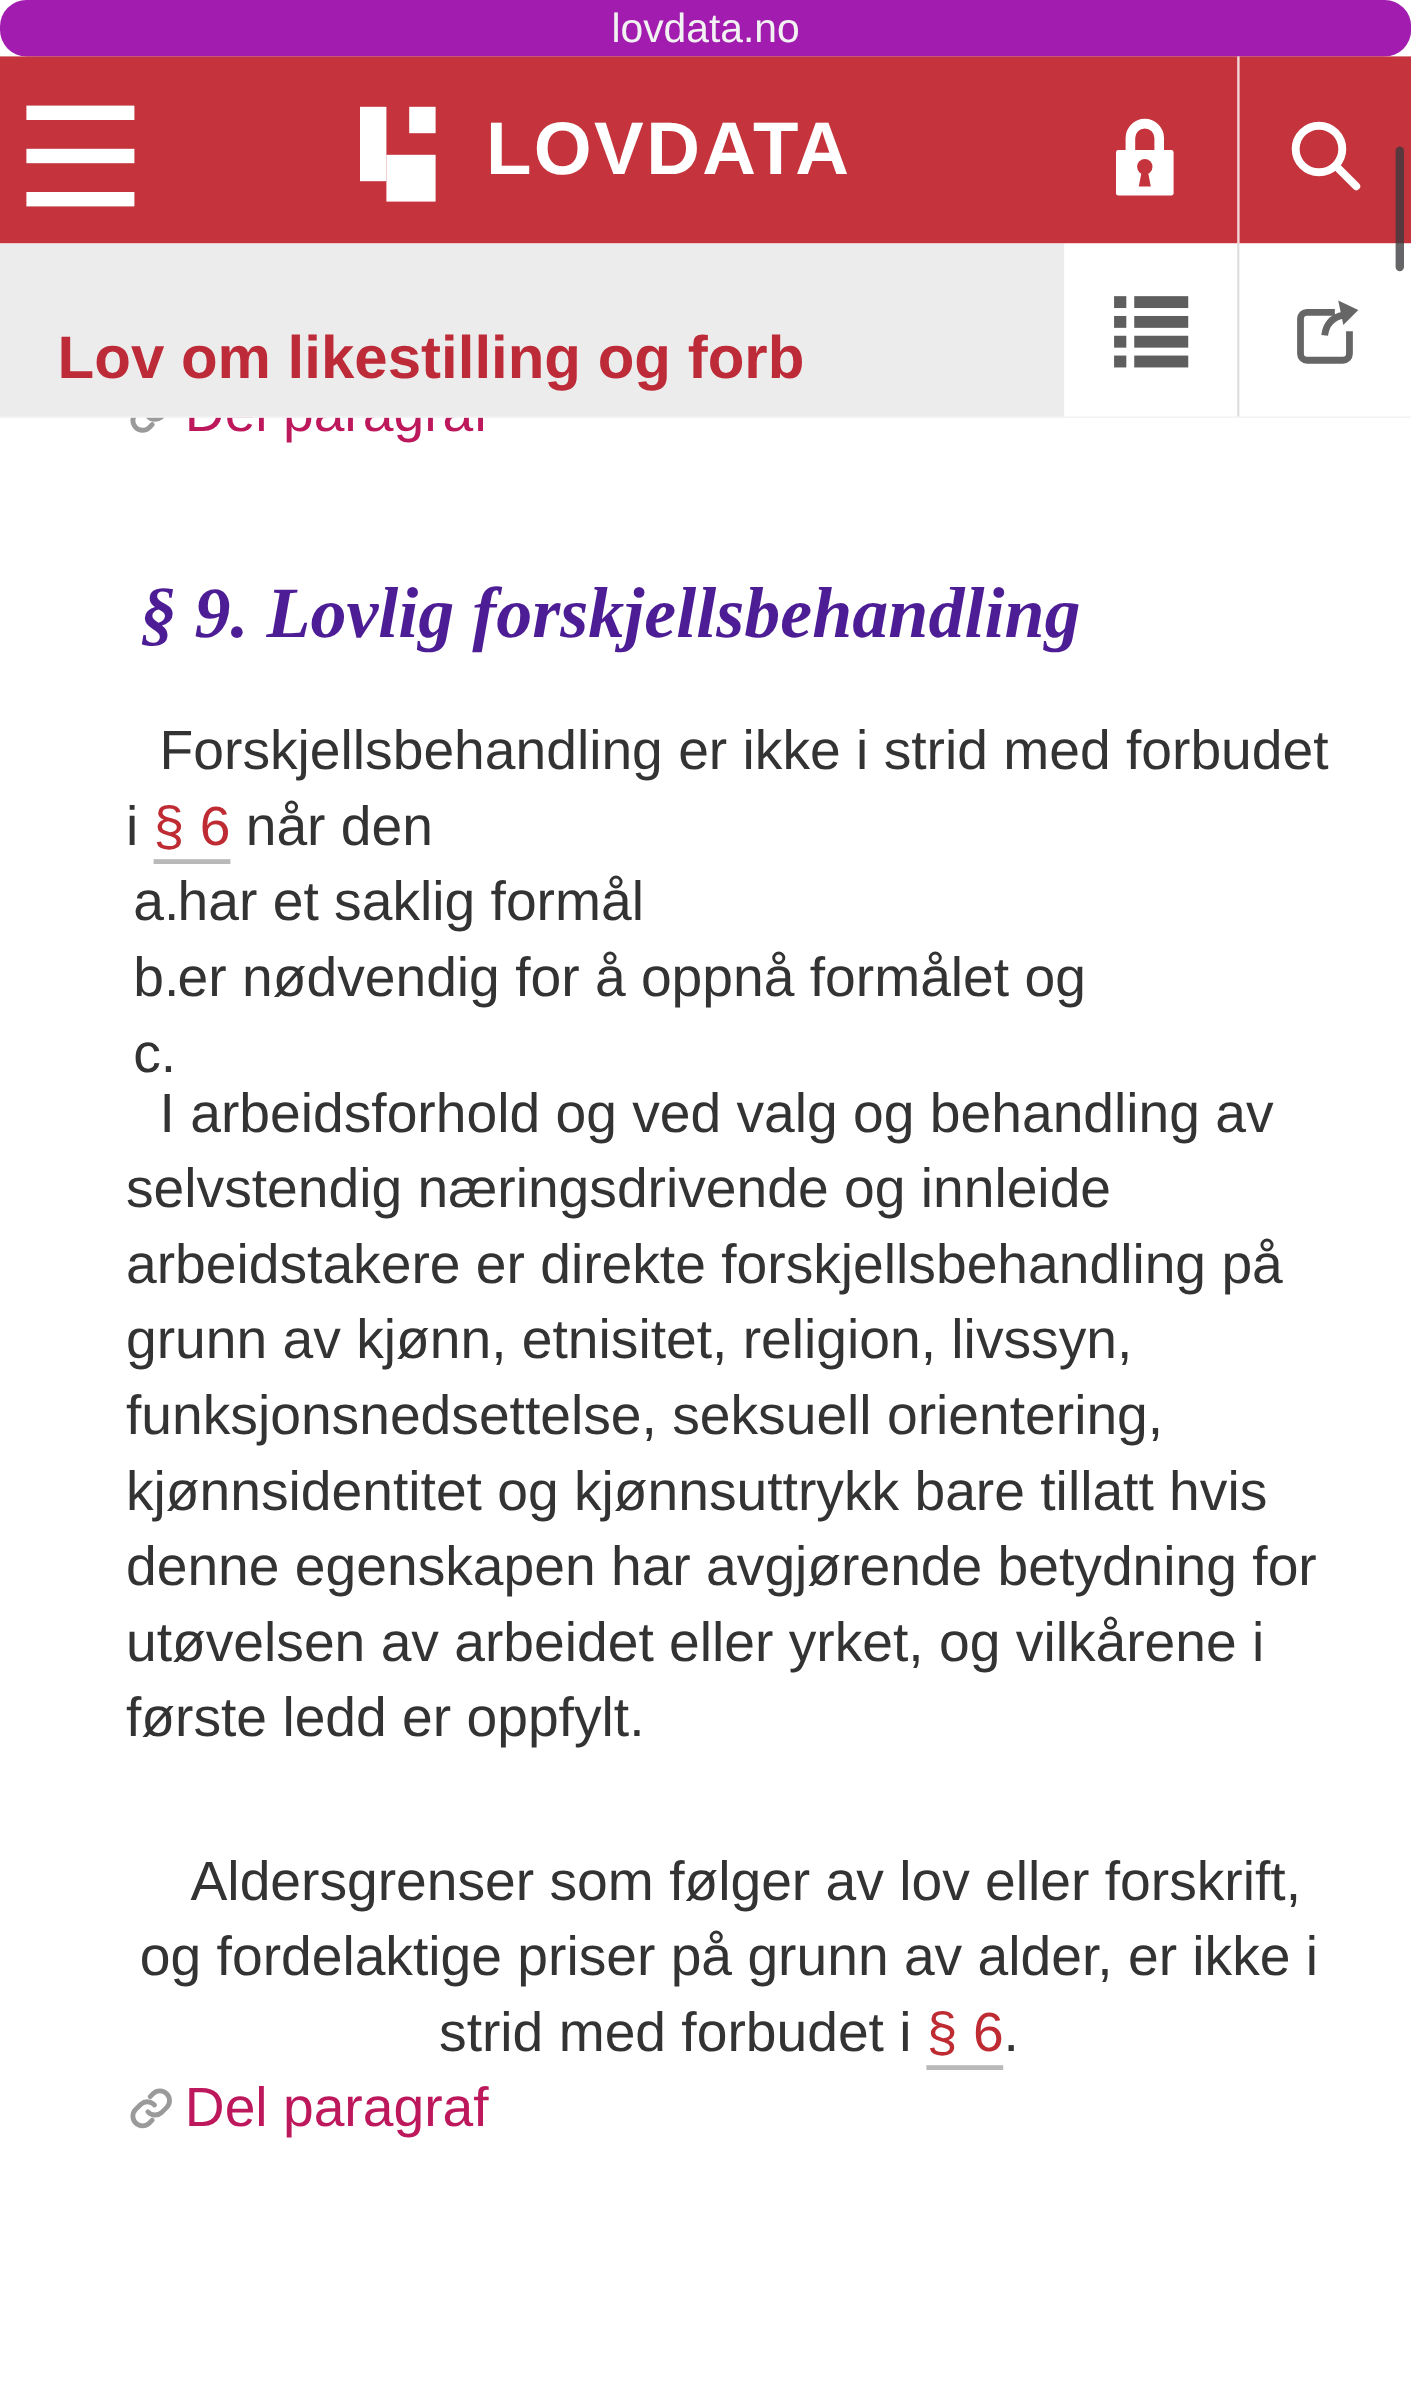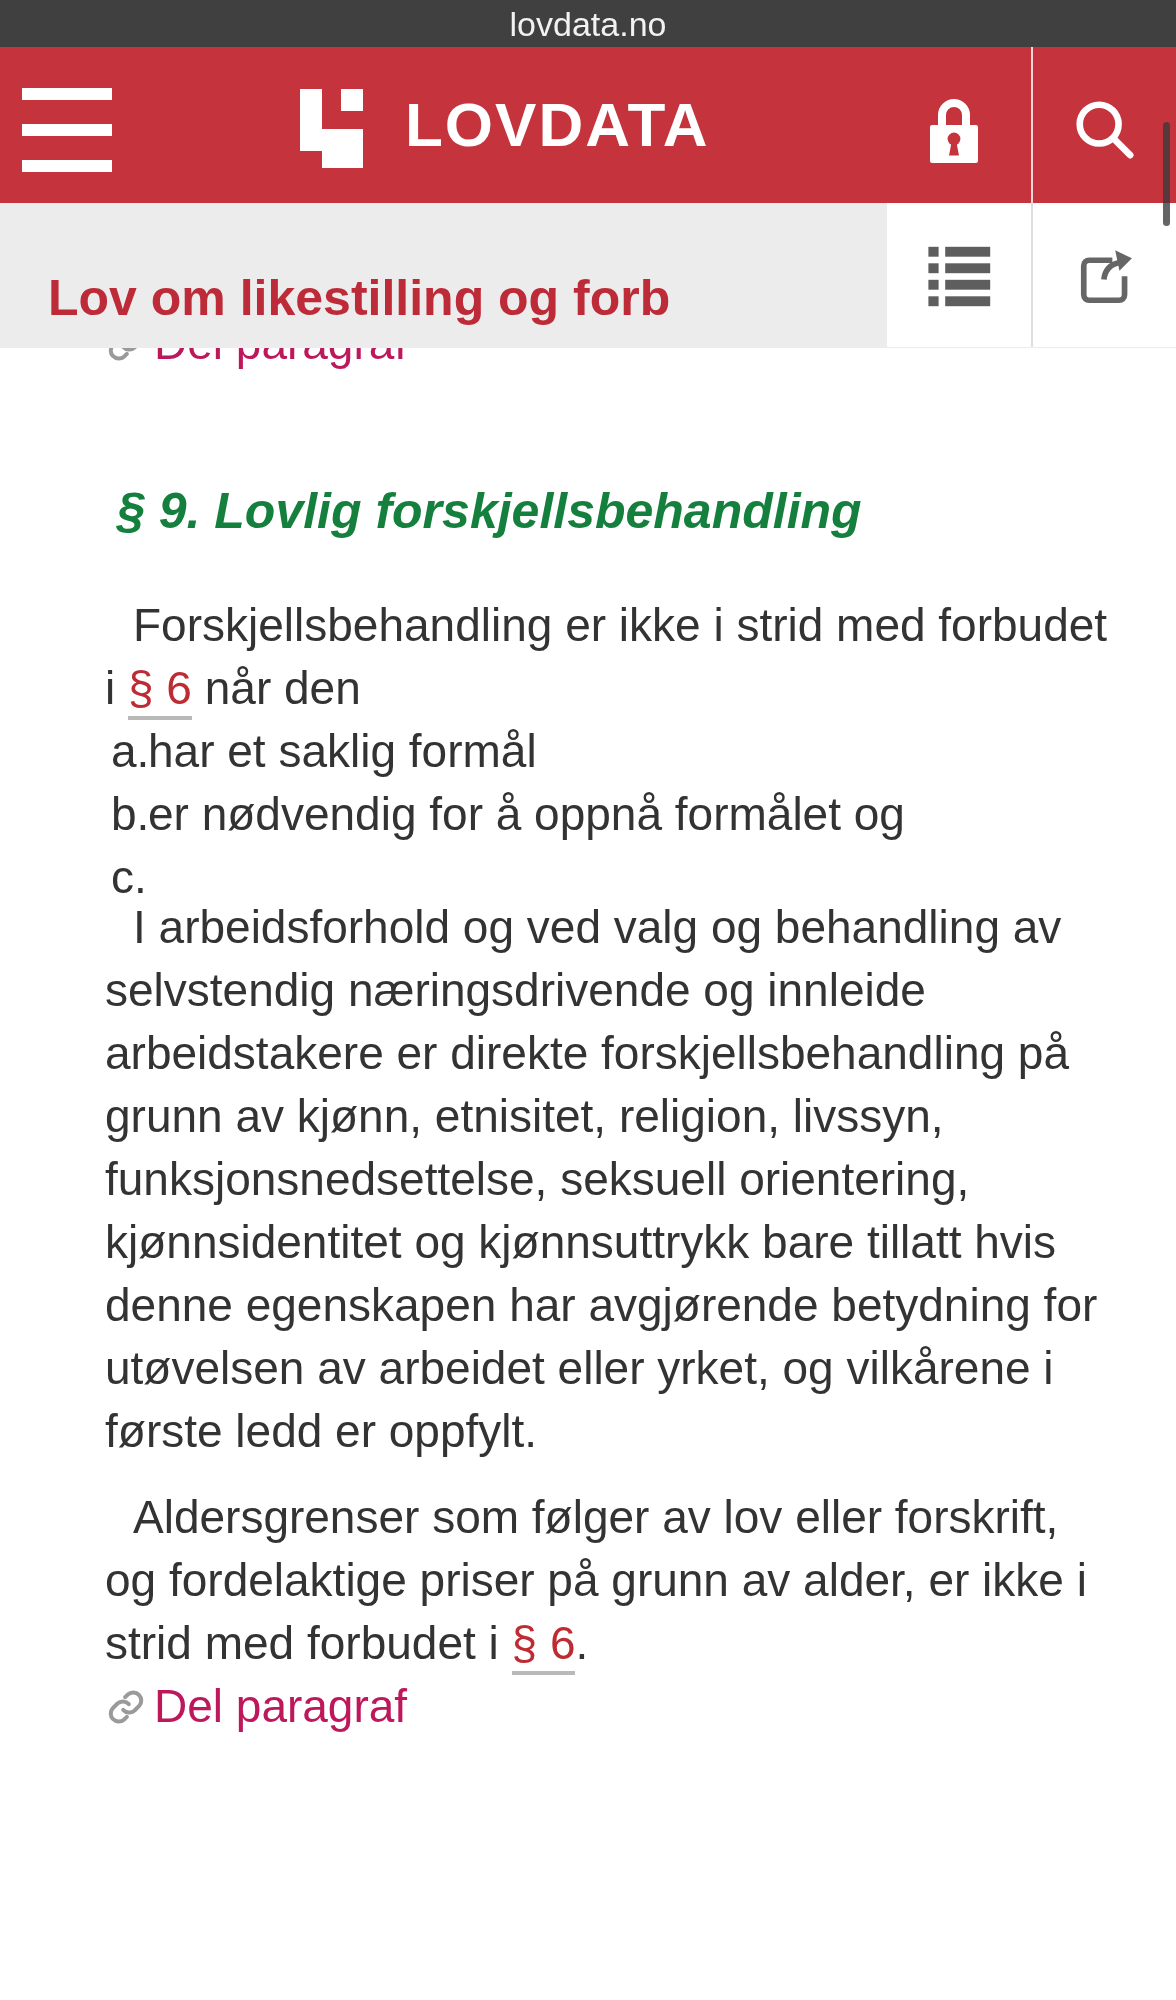--- a/index.html
+++ b/index.html
@@ -7,8 +7,8 @@
         font-family:"Liberation Sans","DejaVu Sans",sans-serif;}
 
   
-  .status-bar{position:absolute;top:0;left:0;width:100%;height:47px;background:#404040;
-              display:flex;align-items:center;justify-content:center;z-index:30;}
+  .status-bar{position:absolute;top:0;left:0;width:100%;height:47px;background:#a21caf;
+              display:flex;align-items:center;justify-content:center;z-index:30;border-radius:22px;}
   .status-url{color:#F2F2F2;font-size:34px;line-height:34px;}
 
   

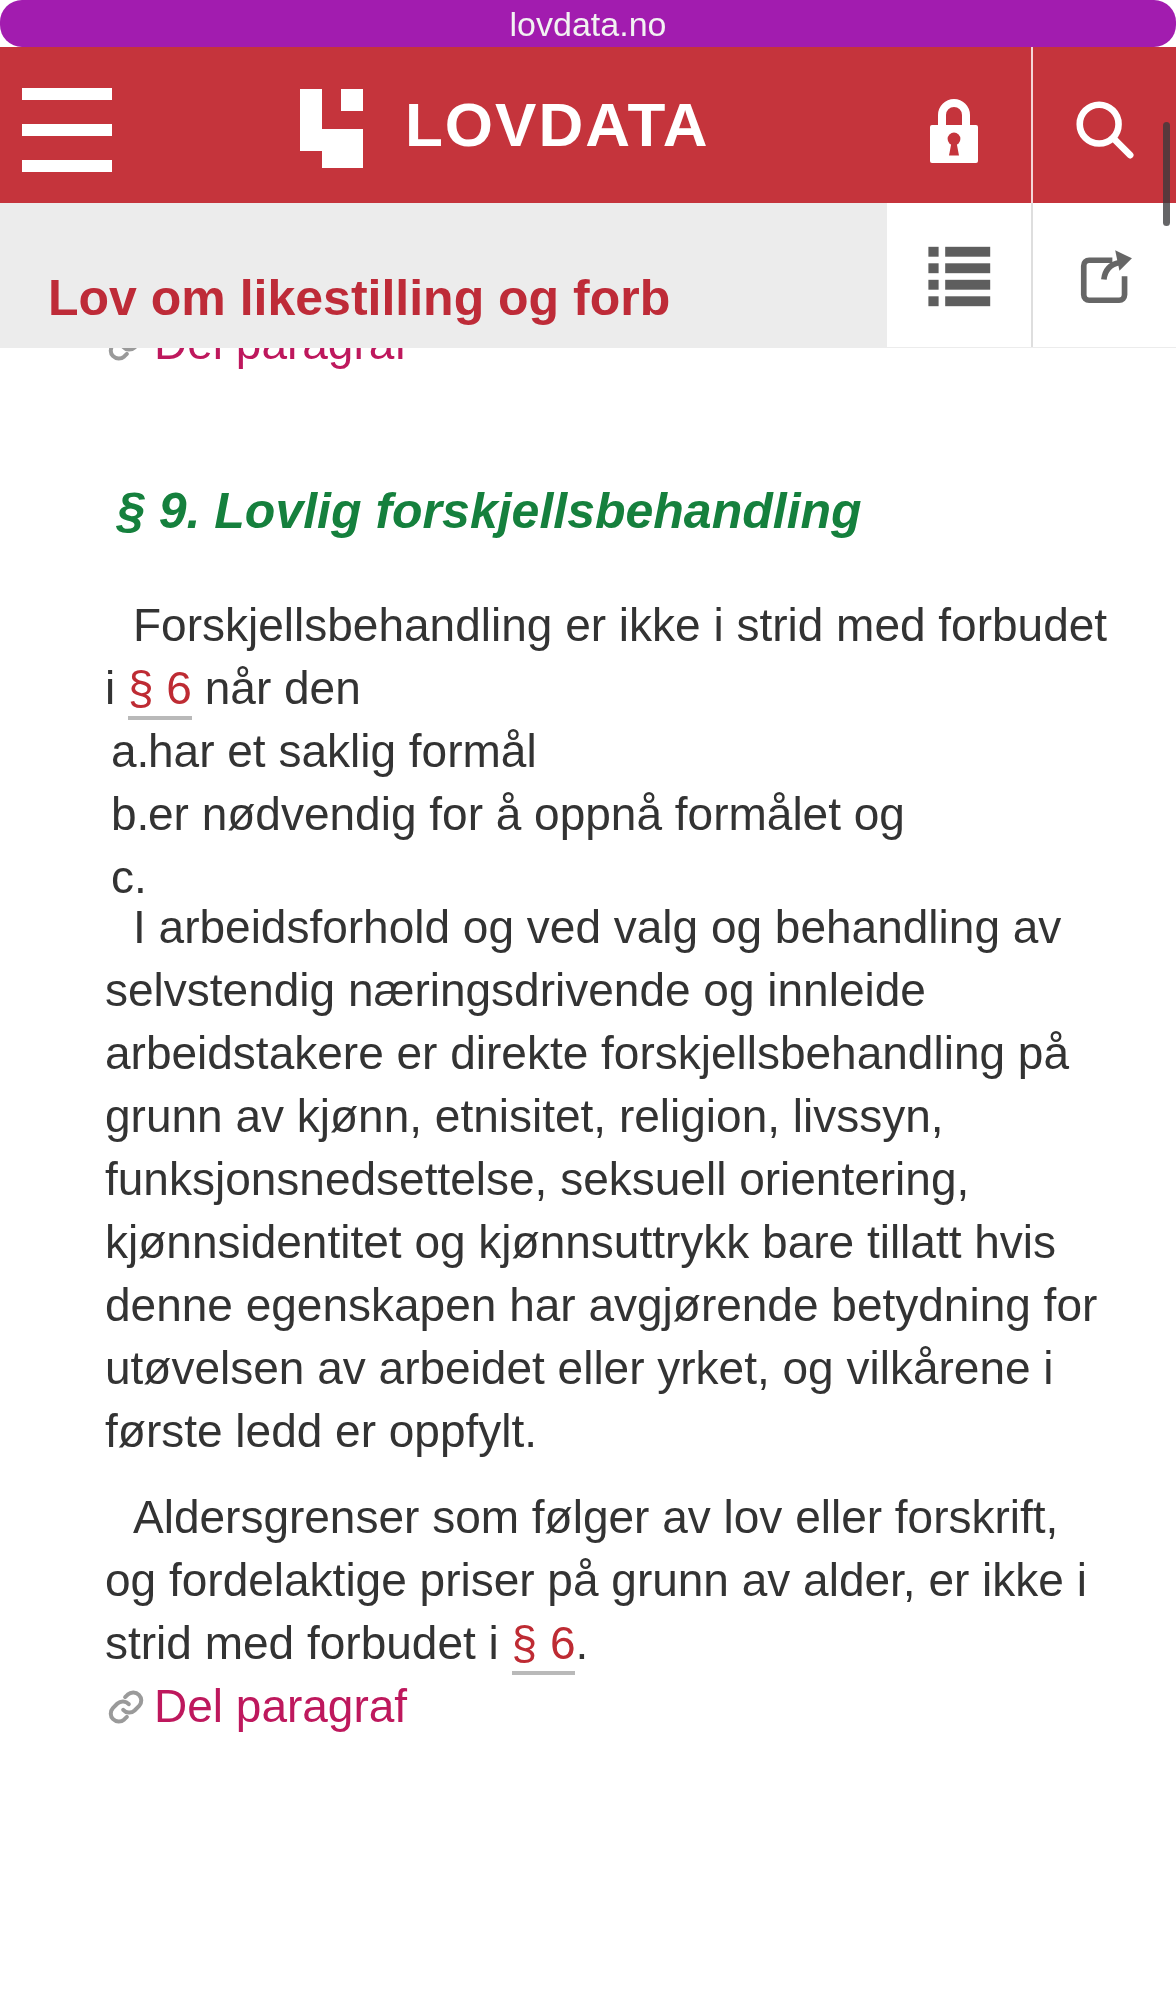--- a/index.html
+++ b/index.html
@@ -49,8 +49,8 @@
            padding:312px 66px 0 105px;font-size:46px;line-height:63px;color:#333;z-index:1;}
   .share-link{display:flex;align-items:center;color:#be185d;cursor:pointer;}
   .share-link .chain{flex:0 0 auto;margin-right:7px;display:block;}
-  .section-heading{margin:105px 0 0 12px;font-size:50px;line-height:63px;font-weight:bold;
-                   font-style:italic;color:#15803d;}
+  .section-heading{margin:105px 0 0 12px;font-size:60px;line-height:63px;font-weight:bold;
+                   font-style:italic;color:#4c1d95;font-family:Liberation Serif, serif;}
   .para{margin:51px 0 0 0;text-indent:28px;}
   .para.p2{margin-top:50px;}
   .para.p3{margin-top:23px;}

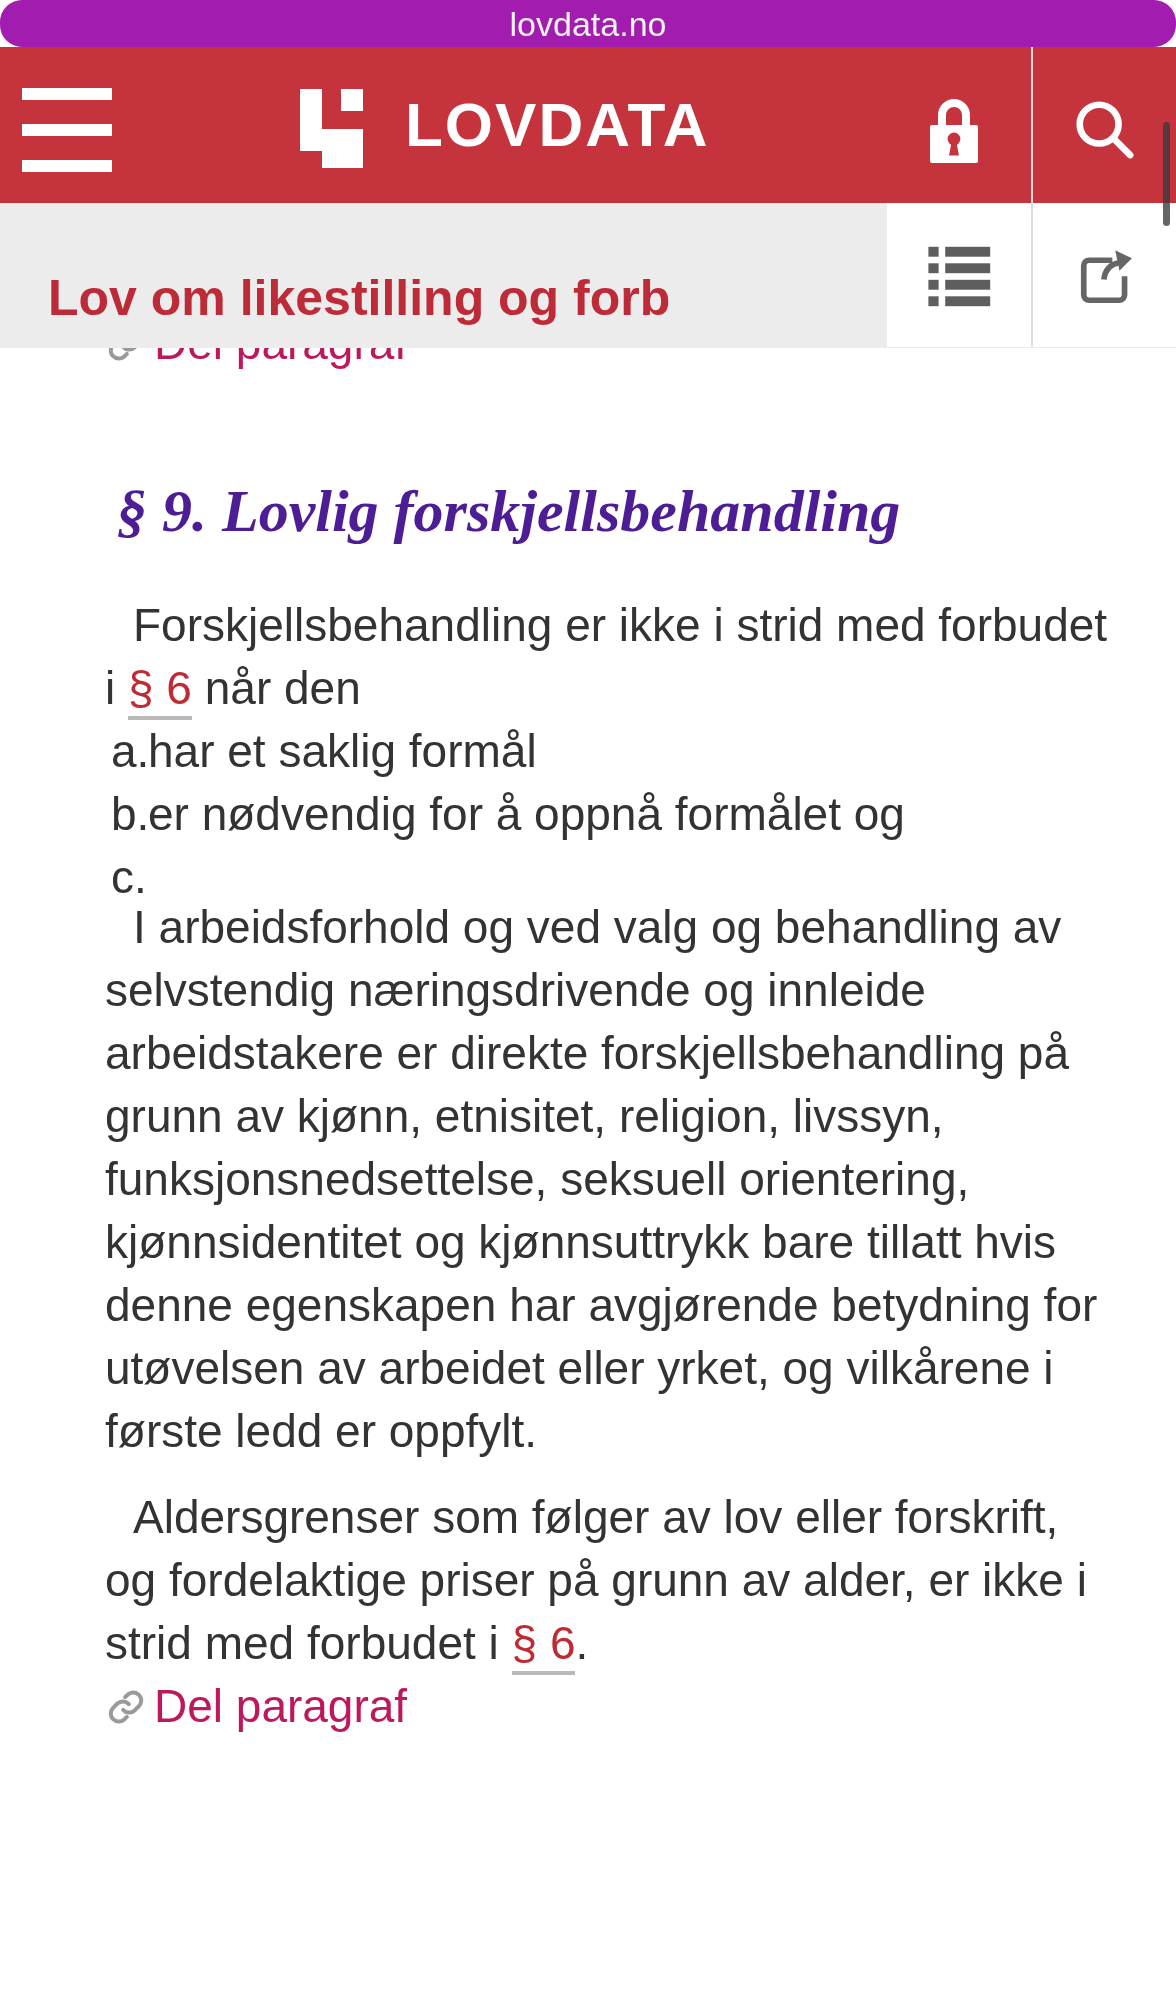--- a/index.html
+++ b/index.html
@@ -53,7 +53,7 @@
                    font-style:italic;color:#4c1d95;font-family:Liberation Serif, serif;}
   .para{margin:51px 0 0 0;text-indent:28px;}
   .para.p2{margin-top:50px;}
-  .para.p3{margin-top:23px;}
+  .para.p3{margin-top:73px;text-align:center;}
   .law-list{margin:0;}
   .law-item{position:relative;padding-left:43px;}
   .law-marker{position:absolute;left:6px;top:0;}

